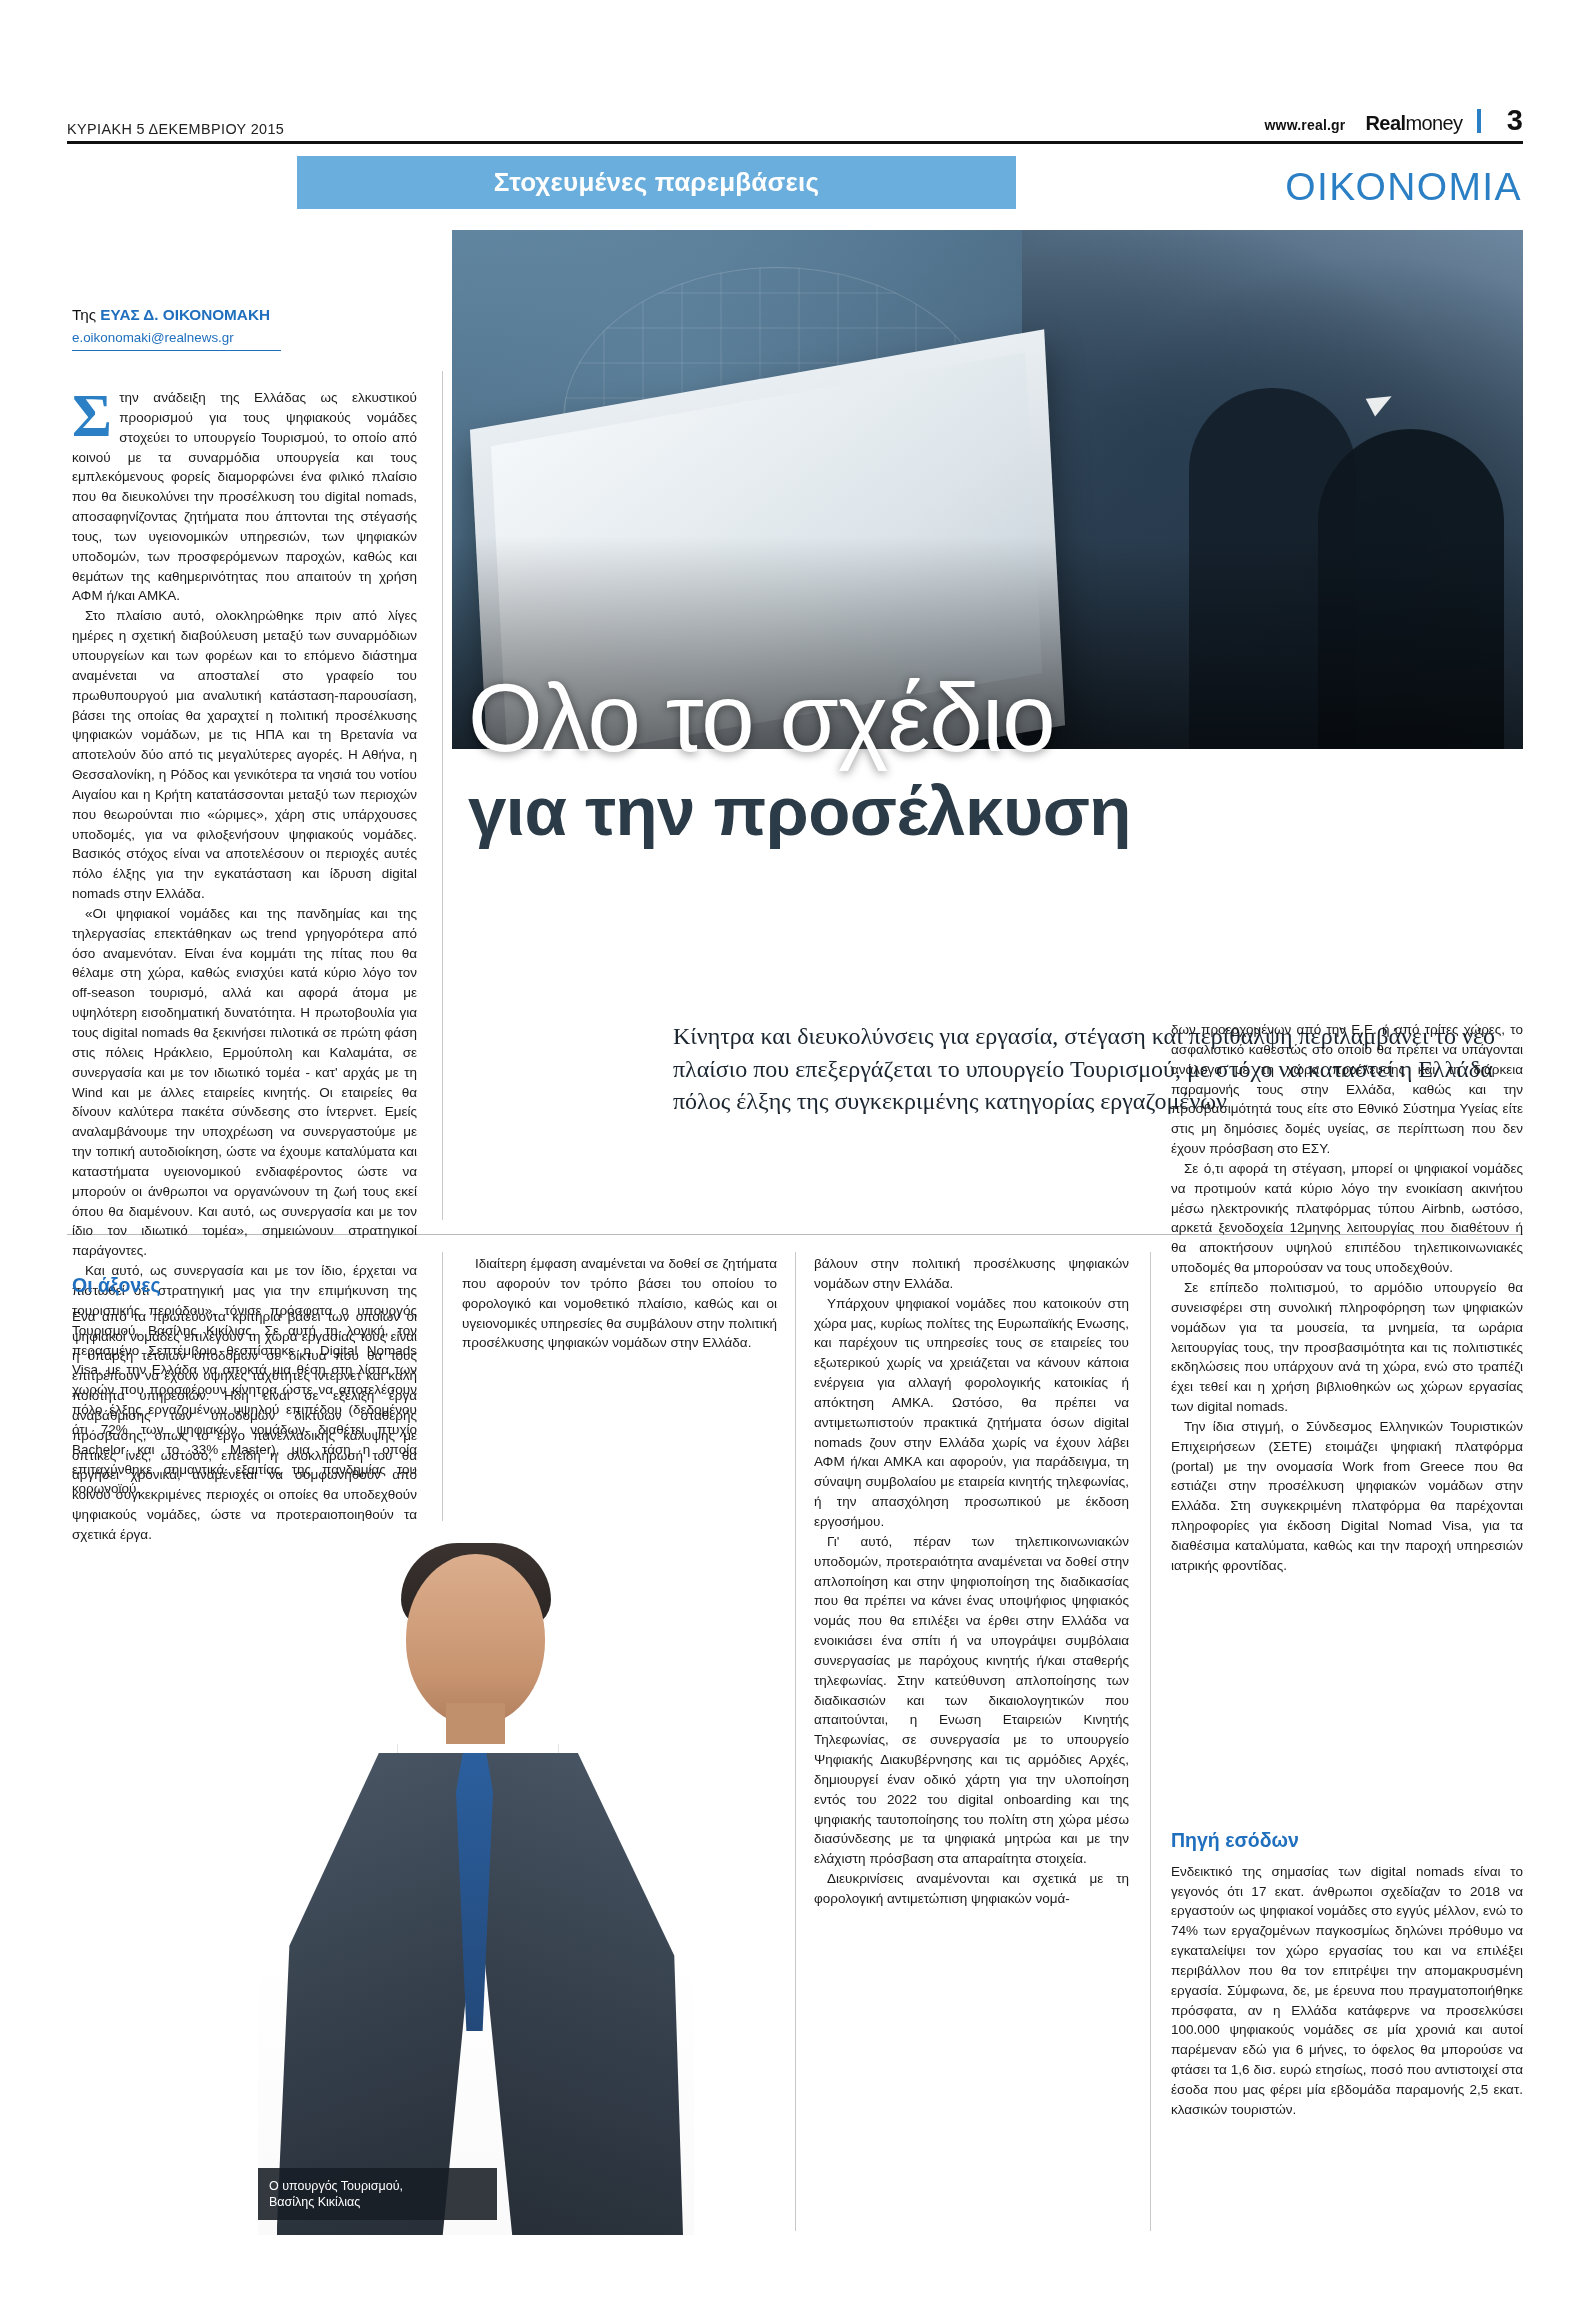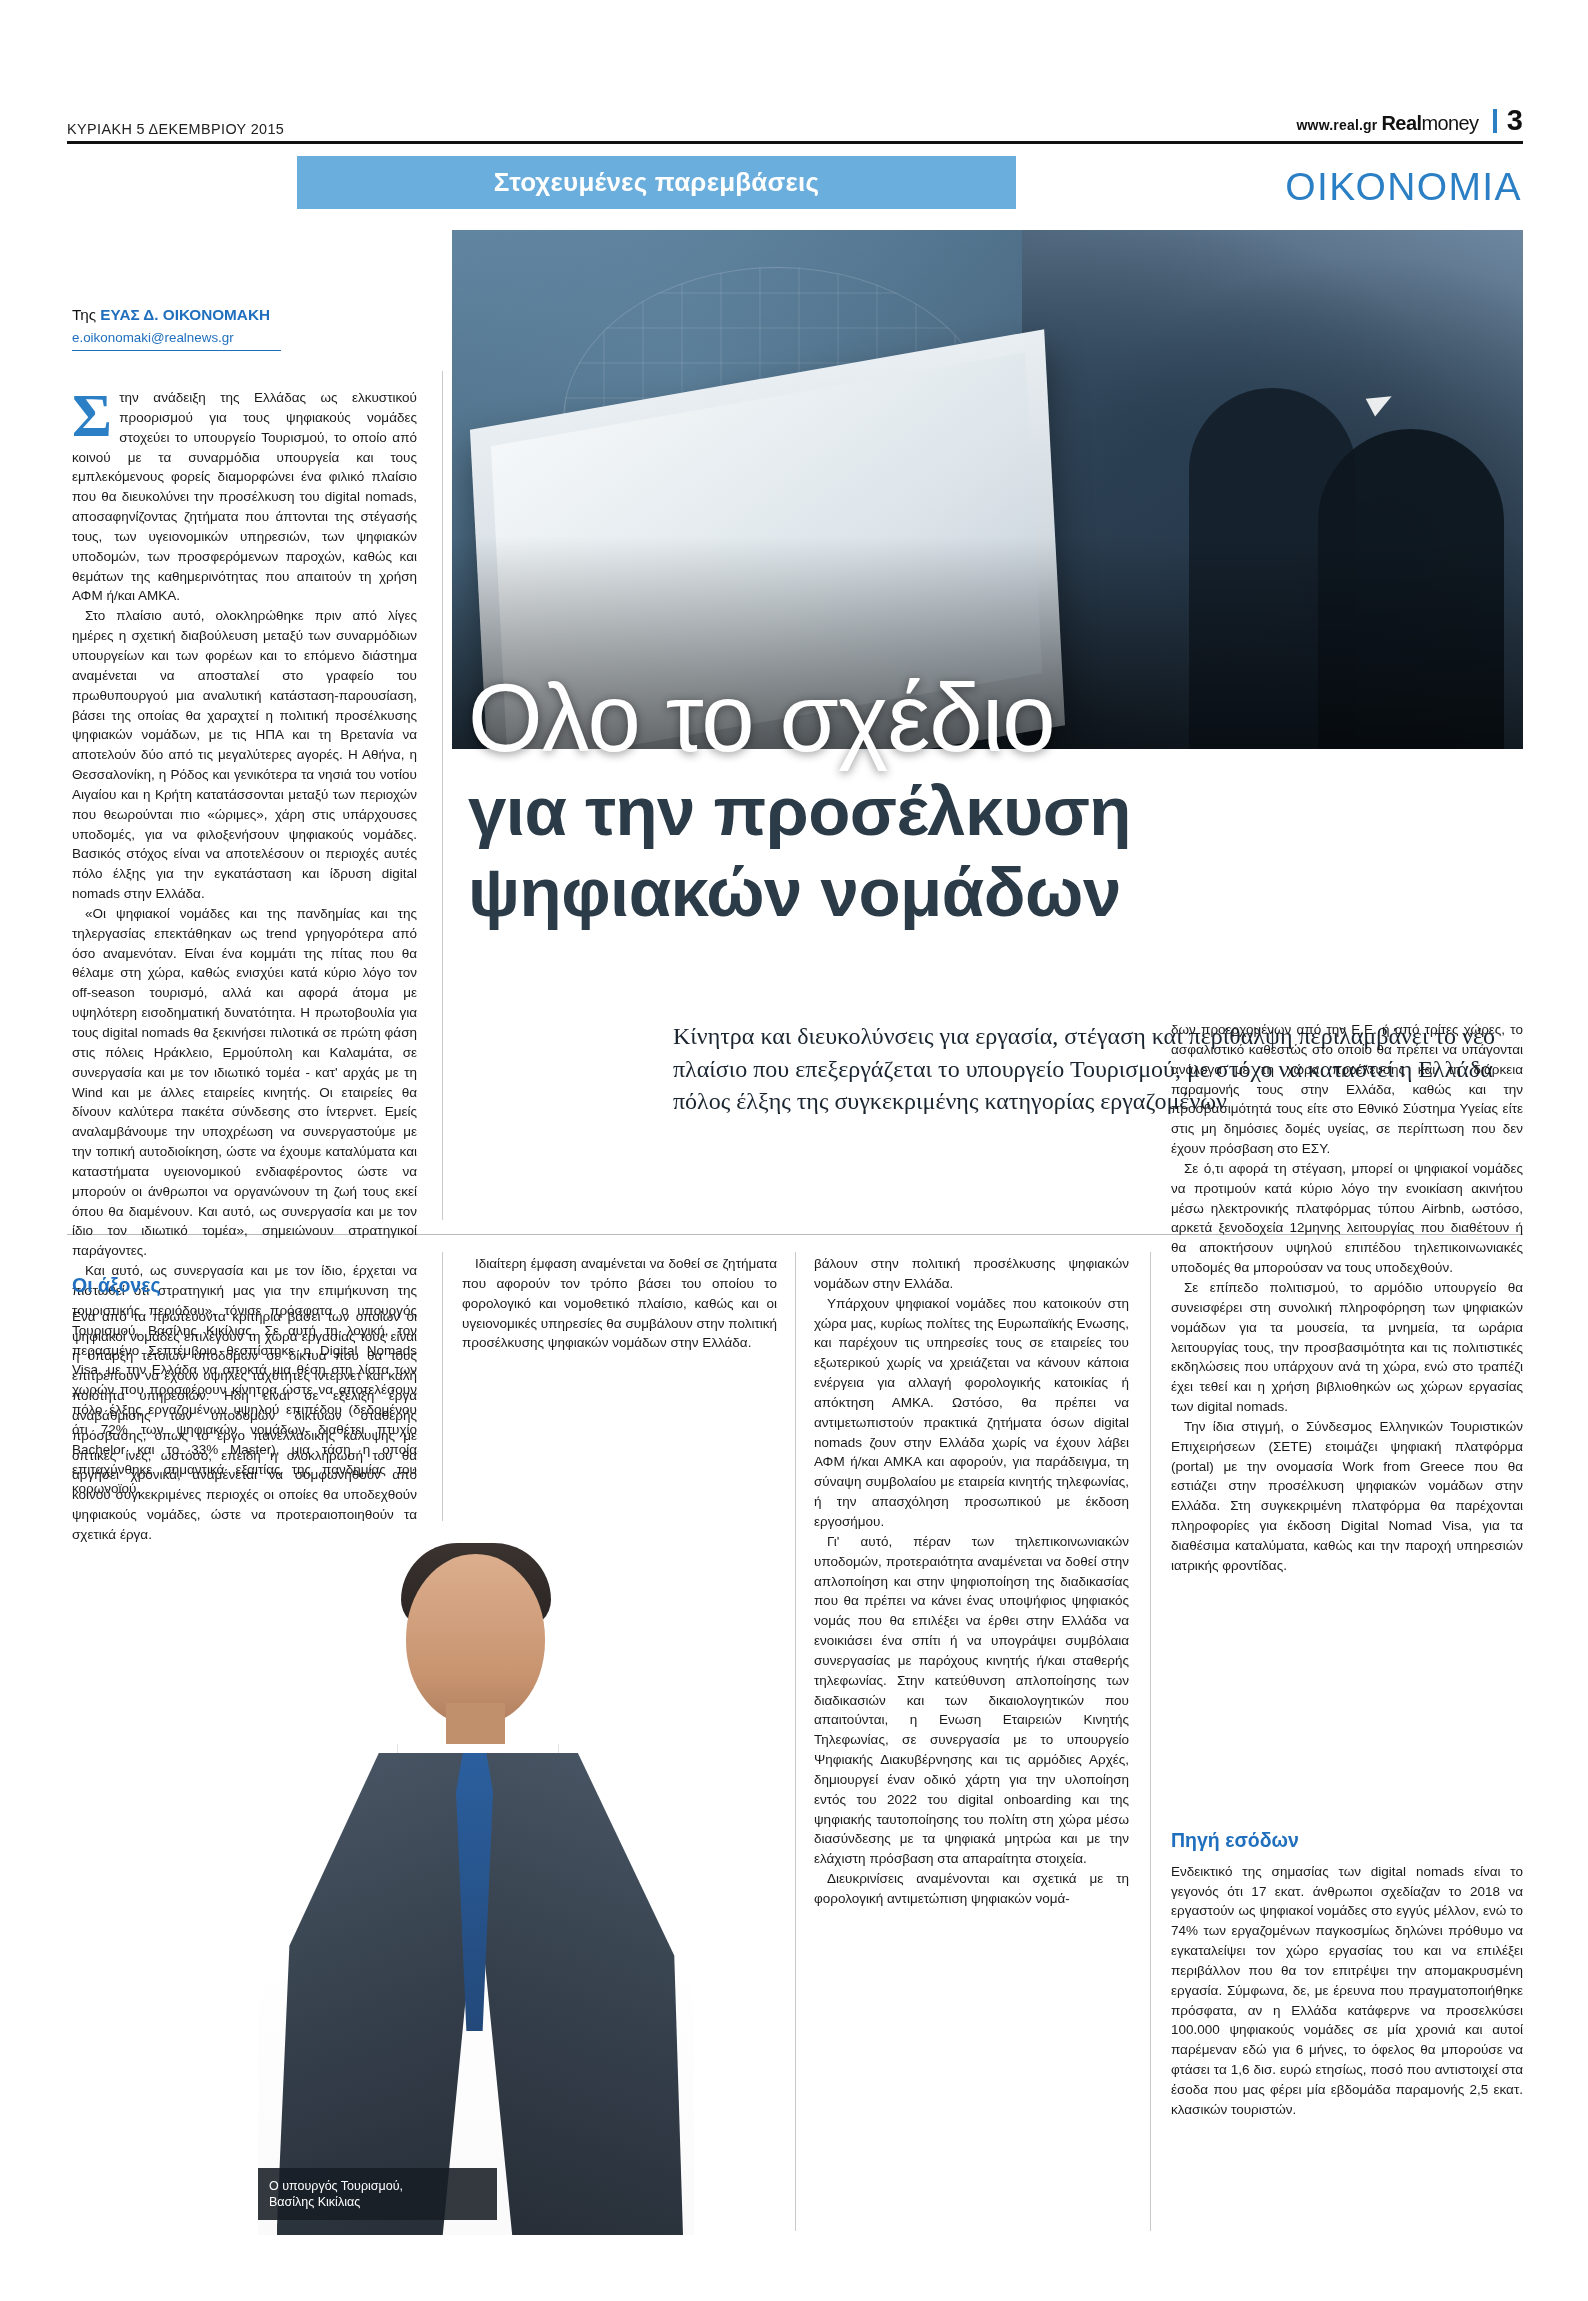--- a/index.html
+++ b/index.html
@@ -35,7 +35,7 @@
   .masthead-right {
     display: flex;
     align-items: baseline;
-    gap: 4px;
+    gap: 20px;
   }
   .masthead-url {
     font-size: 14px;

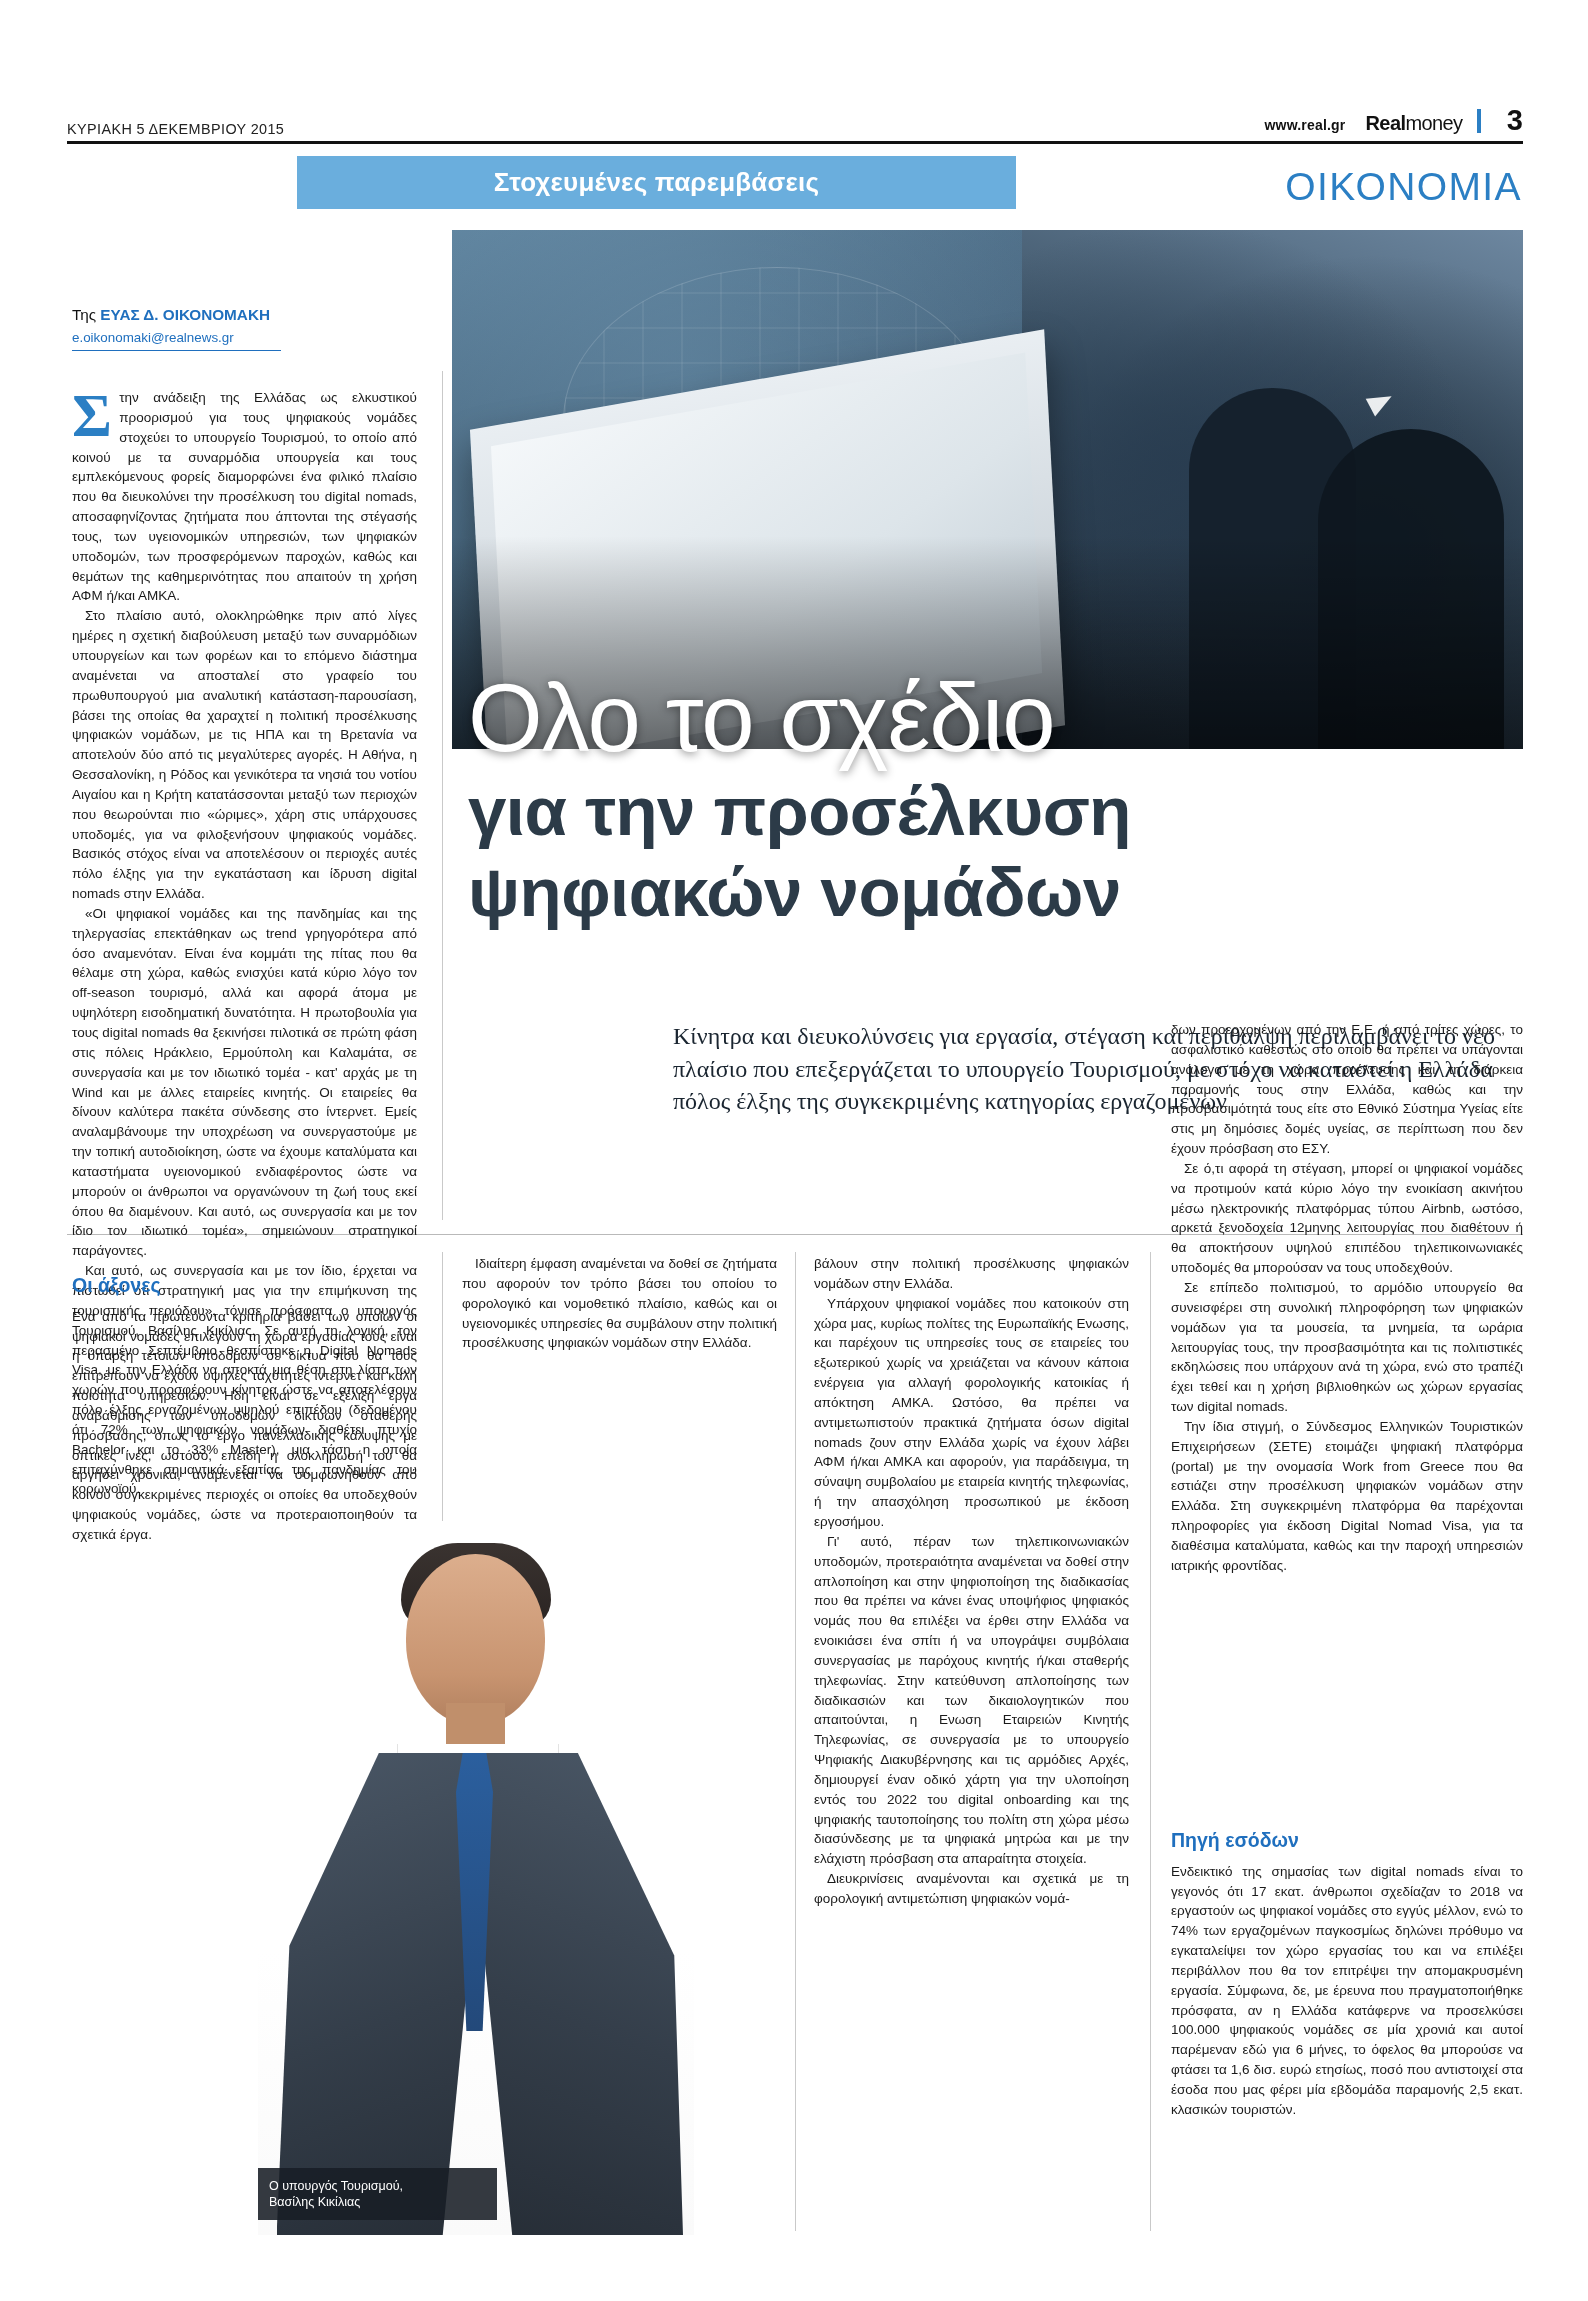--- a/index.html
+++ b/index.html
@@ -482,7 +482,6 @@
 <div class="headline">
   <div class="l1">Ολο το σχέδιο</div>
   <div class="l2">για την προσέλκυση</div>
-  <div class="l3">ψηφιακών νομάδων</div>
 </div>
 
 <div class="standfirst">Κίνητρα και διευκολύνσεις για εργασία, στέγαση και περίθαλψη περιλαμβάνει το νέο πλαίσιο που επεξεργάζεται το υπουργείο Τουρισμού, με στόχο να καταστεί η Ελλάδα πόλος έλξης της συγκεκριμένης κατηγορίας εργαζομένων</div>

